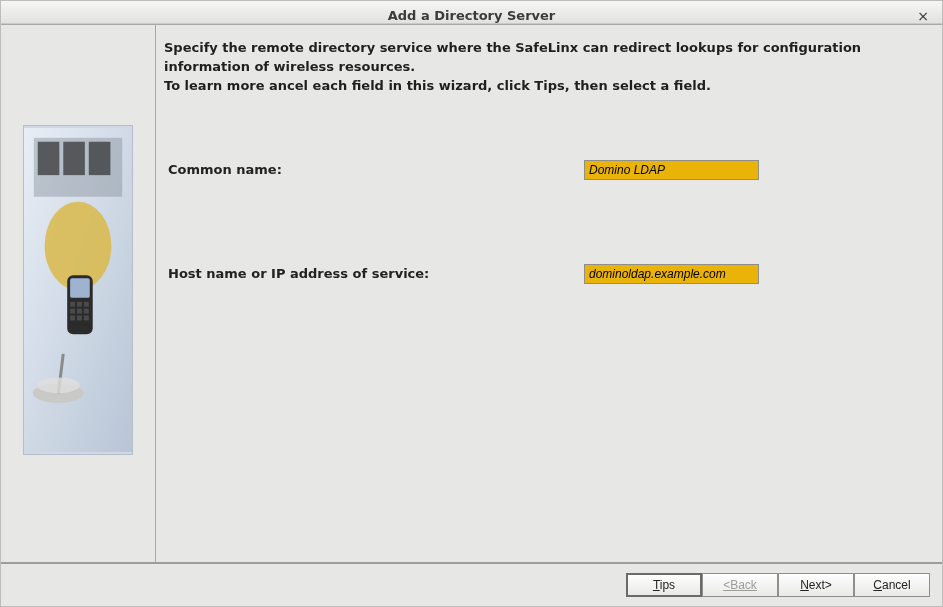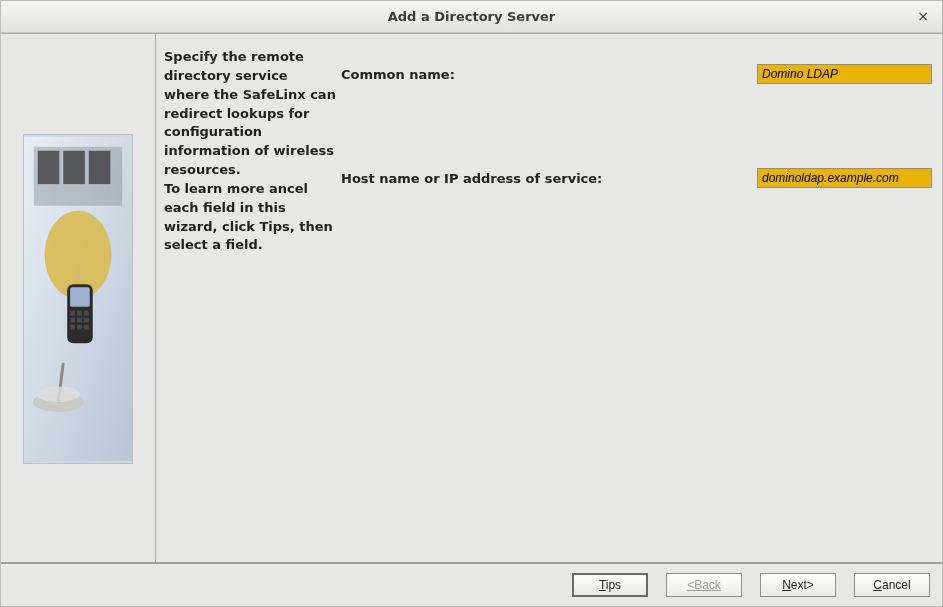--- a/index.html
+++ b/index.html
@@ -7,7 +7,7 @@
 
     .window { width: 943px; height: 607px; background: #e7e7e5; border: 1px solid #bdbdbd; display: flex; flex-direction: column; }
 
-    .titlebar { height: 32px; background: linear-gradient(#f5f5f3, #e2e2e0); border-bottom: 1px solid #c9c9c7; display: flex; align-items: center; position: relative; }
+    .titlebar { height: 23px; background: linear-gradient(#f5f5f3, #e2e2e0); border-bottom: 1px solid #c9c9c7; display: flex; align-items: flex-end; position: relative; }
     .titlebar .title { flex: 1; text-align: center; font-weight: bold; font-size: 13px; color: #3b3b3b; }
     .titlebar .close { position: absolute; right: 10px; top: 6px; width: 18px; height: 18px; display: flex; align-items: center; justify-content: center; font-size: 14px; color: #333; cursor: pointer; }
 

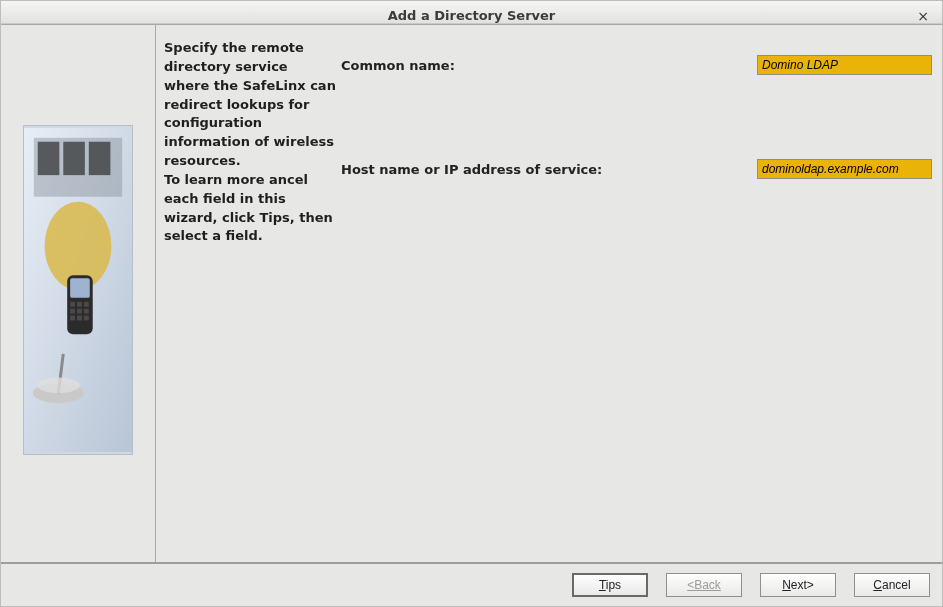--- a/index.html
+++ b/index.html
@@ -16,7 +16,7 @@
     .side { width: 155px; background: #e7e7e5; border-right: 1px solid #a8a8a6; padding: 100px 20px 0 20px; display: flex; justify-content: center; align-items: flex-start; }
     .side .art { width: 110px; height: 330px; background: #cfd8e3; border: 1px solid #b5bfcb; position: relative; overflow: hidden; }
 
-    .main { flex: 1; padding: 14px 10px 10px 8px; display: flex; flex-direction: row; }
+    .main { flex: 1; padding: 14px 10px 10px 8px; display: flex; flex-direction: column; gap: 24px; }
     .desc { font-weight: bold; font-size: 13px; color: #1f1f1f; line-height: 1.45; margin-bottom: 24px; }
 
     .fields { flex: 1; display: flex; flex-direction: column; position: relative; }

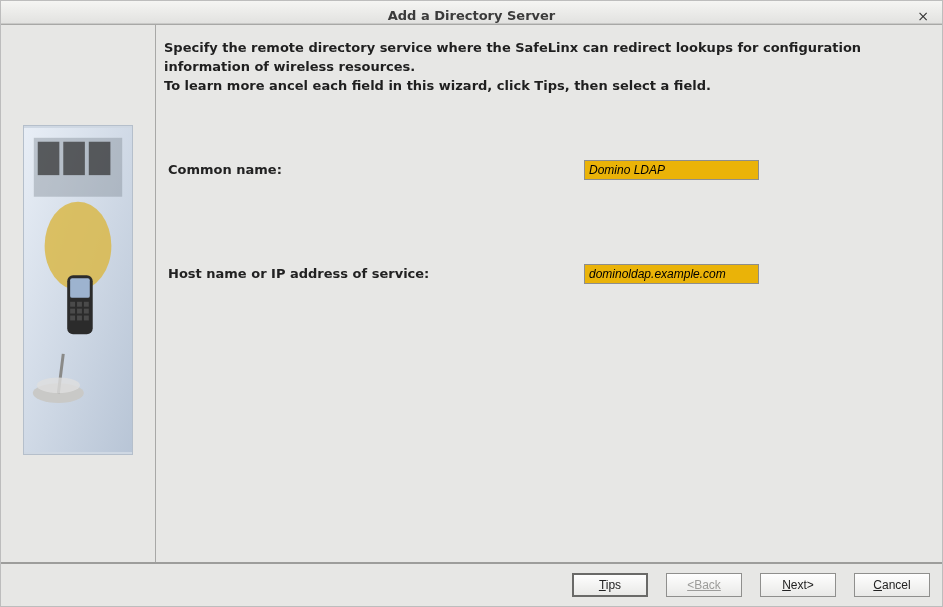--- a/index.html
+++ b/index.html
@@ -27,7 +27,7 @@
     .row .label { font-weight: bold; font-size: 13px; color: #222; width: 420px; padding-left: 4px; }
     .row .input { width: 175px; height: 20px; font-size: 12px; padding: 1px 4px; background: #eab308; border: 1px solid #8e8e8c; font-style: italic; }
 
-    .footer { height: 44px; border-top: 2px solid #9d9d9b; display: flex; align-items: center; justify-content: flex-end; padding-right: 12px; gap: 18px; background: #e7e7e5; }
+    .footer { height: 44px; border-top: 2px solid #9d9d9b; display: flex; align-items: center; justify-content: flex-end; padding-right: 12px; gap: 0; background: #e7e7e5; }
     .footer button { min-width: 76px; height: 24px; font-size: 12px; background: linear-gradient(#fefefe, #e9e9e7); border: 1px solid #8f8f8d; color: #222; cursor: pointer; padding: 0 10px; }
     .footer button.default { border: 2px solid #6a6a68; }
     .footer button:disabled { color: #9c9c9a; cursor: default; text-decoration: underline; }

